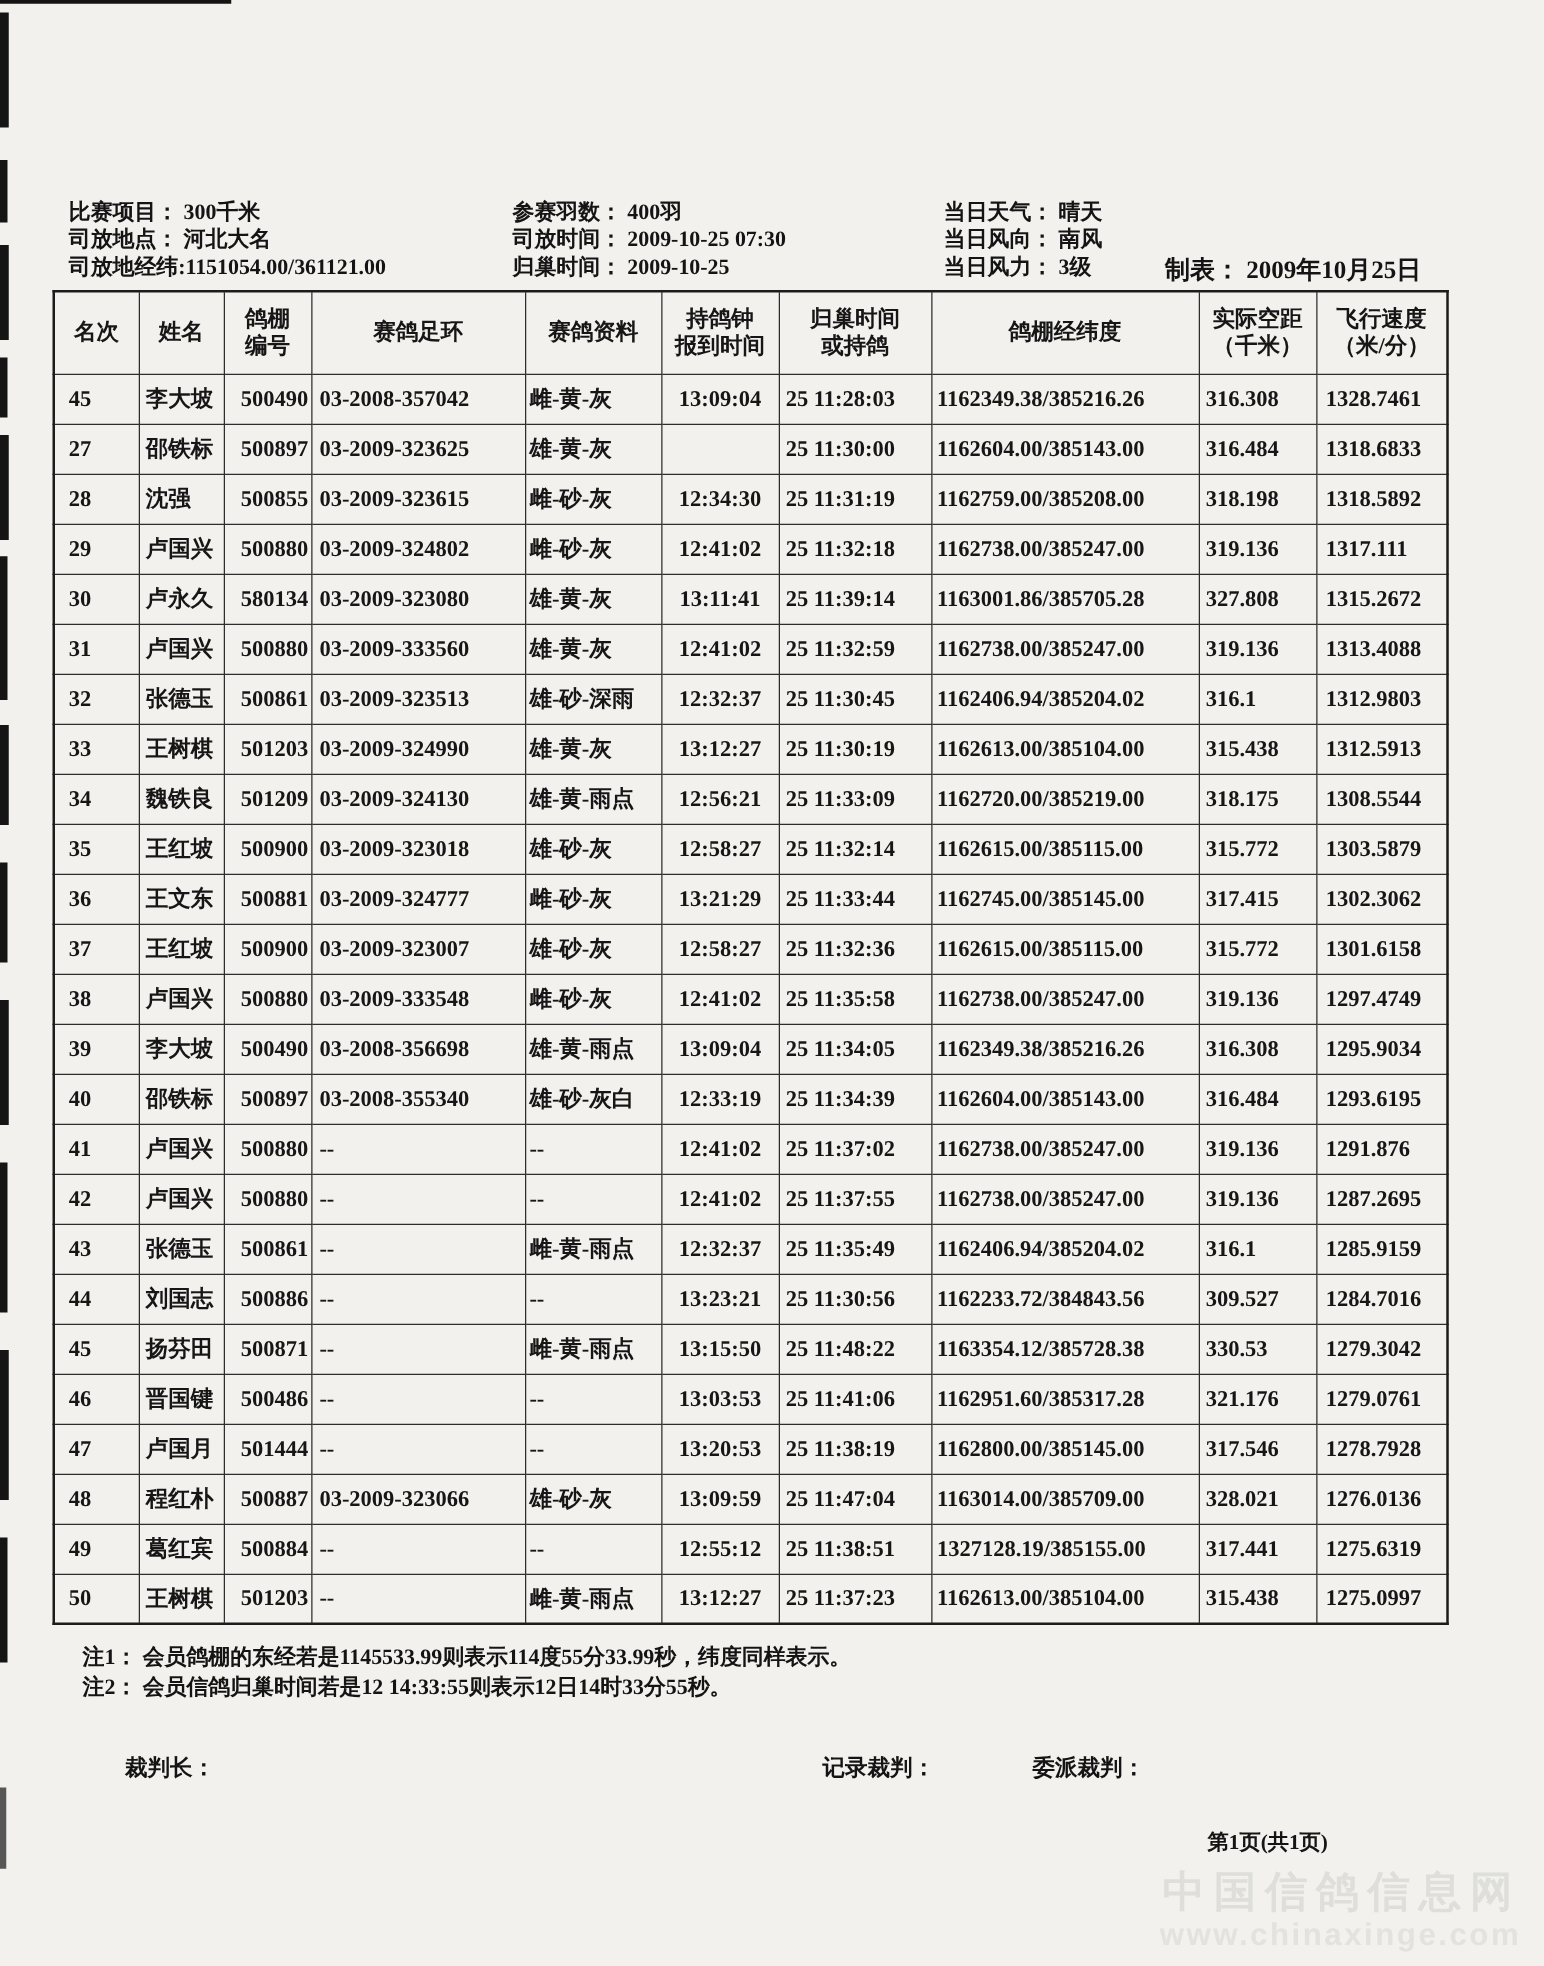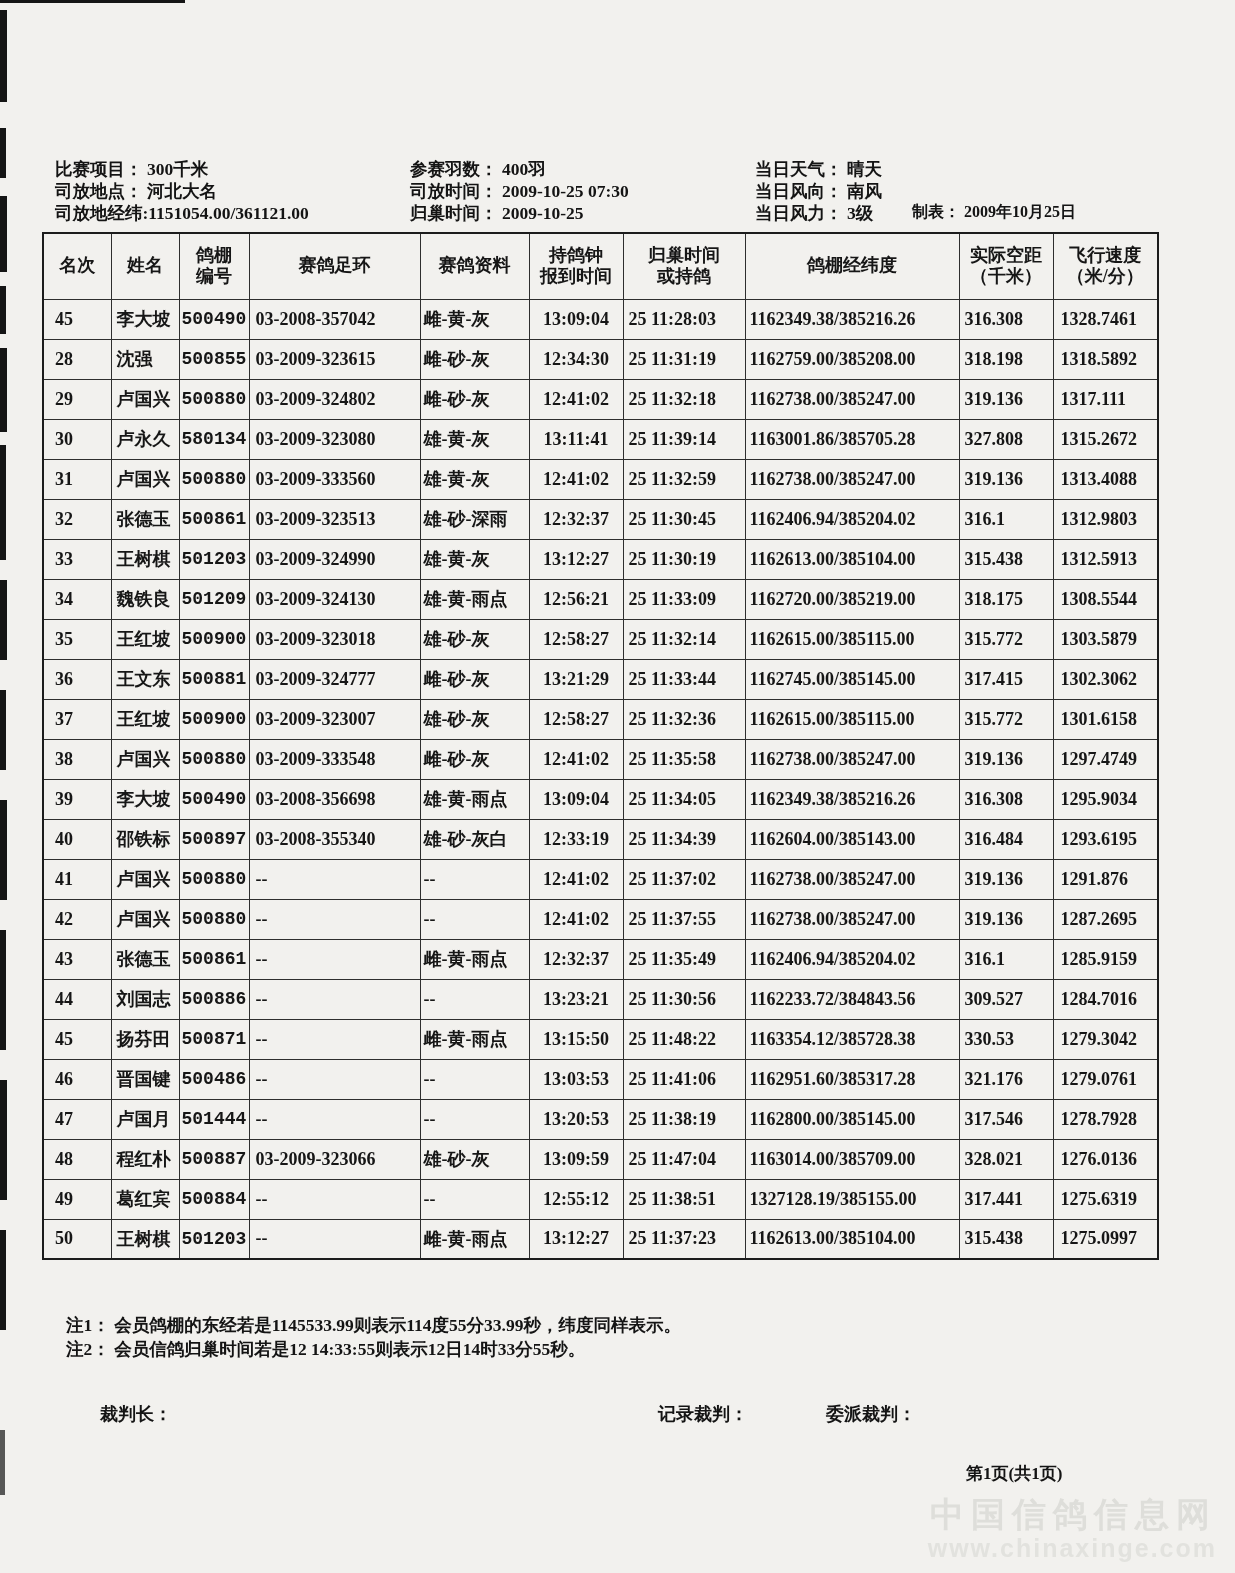--- a/index.html
+++ b/index.html
@@ -31,8 +31,8 @@
   .info-middle{left:410px;}
   .info-right{left:755px;}
   .made-by{
-    position:absolute;top:202px;left:912px;
-    font-size:16px;font-weight:bold;white-space:nowrap;
+    position:absolute;top:202px;left:932px;
+    font-size:20px;font-weight:bold;white-space:nowrap;
   }
   
   table{

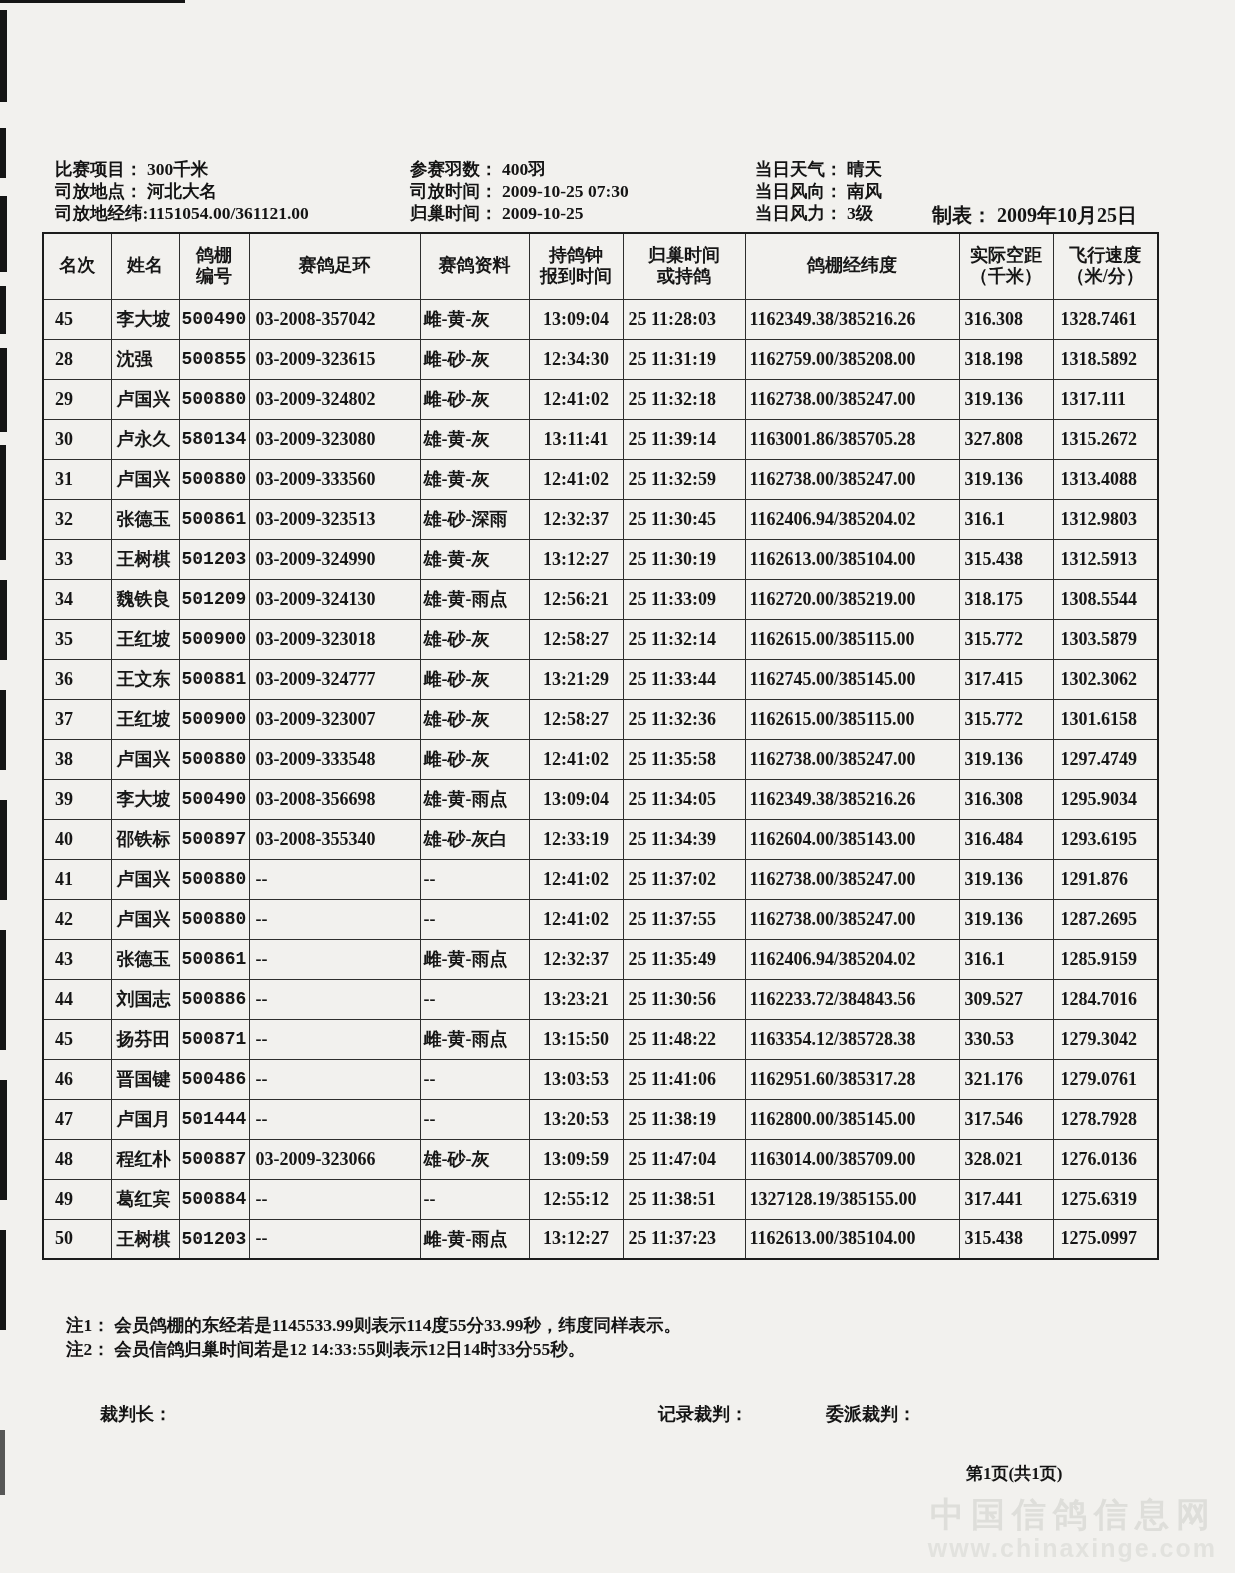--- a/index.html
+++ b/index.html
@@ -47,7 +47,7 @@
   th{text-align:center;white-space:pre-line;line-height:1.2;font-size:18px;}
   td.c0{padding-left:11px;}
   td.c1{padding-left:5px;}
-  td.c2{padding-left:2px;font-family:Liberation Mono, monospace;}
+  td.c2{padding-left:13px;}
   td.c3{padding-left:6px;}
   td.c4{padding-left:3px;}
   td.c5{text-align:center;}

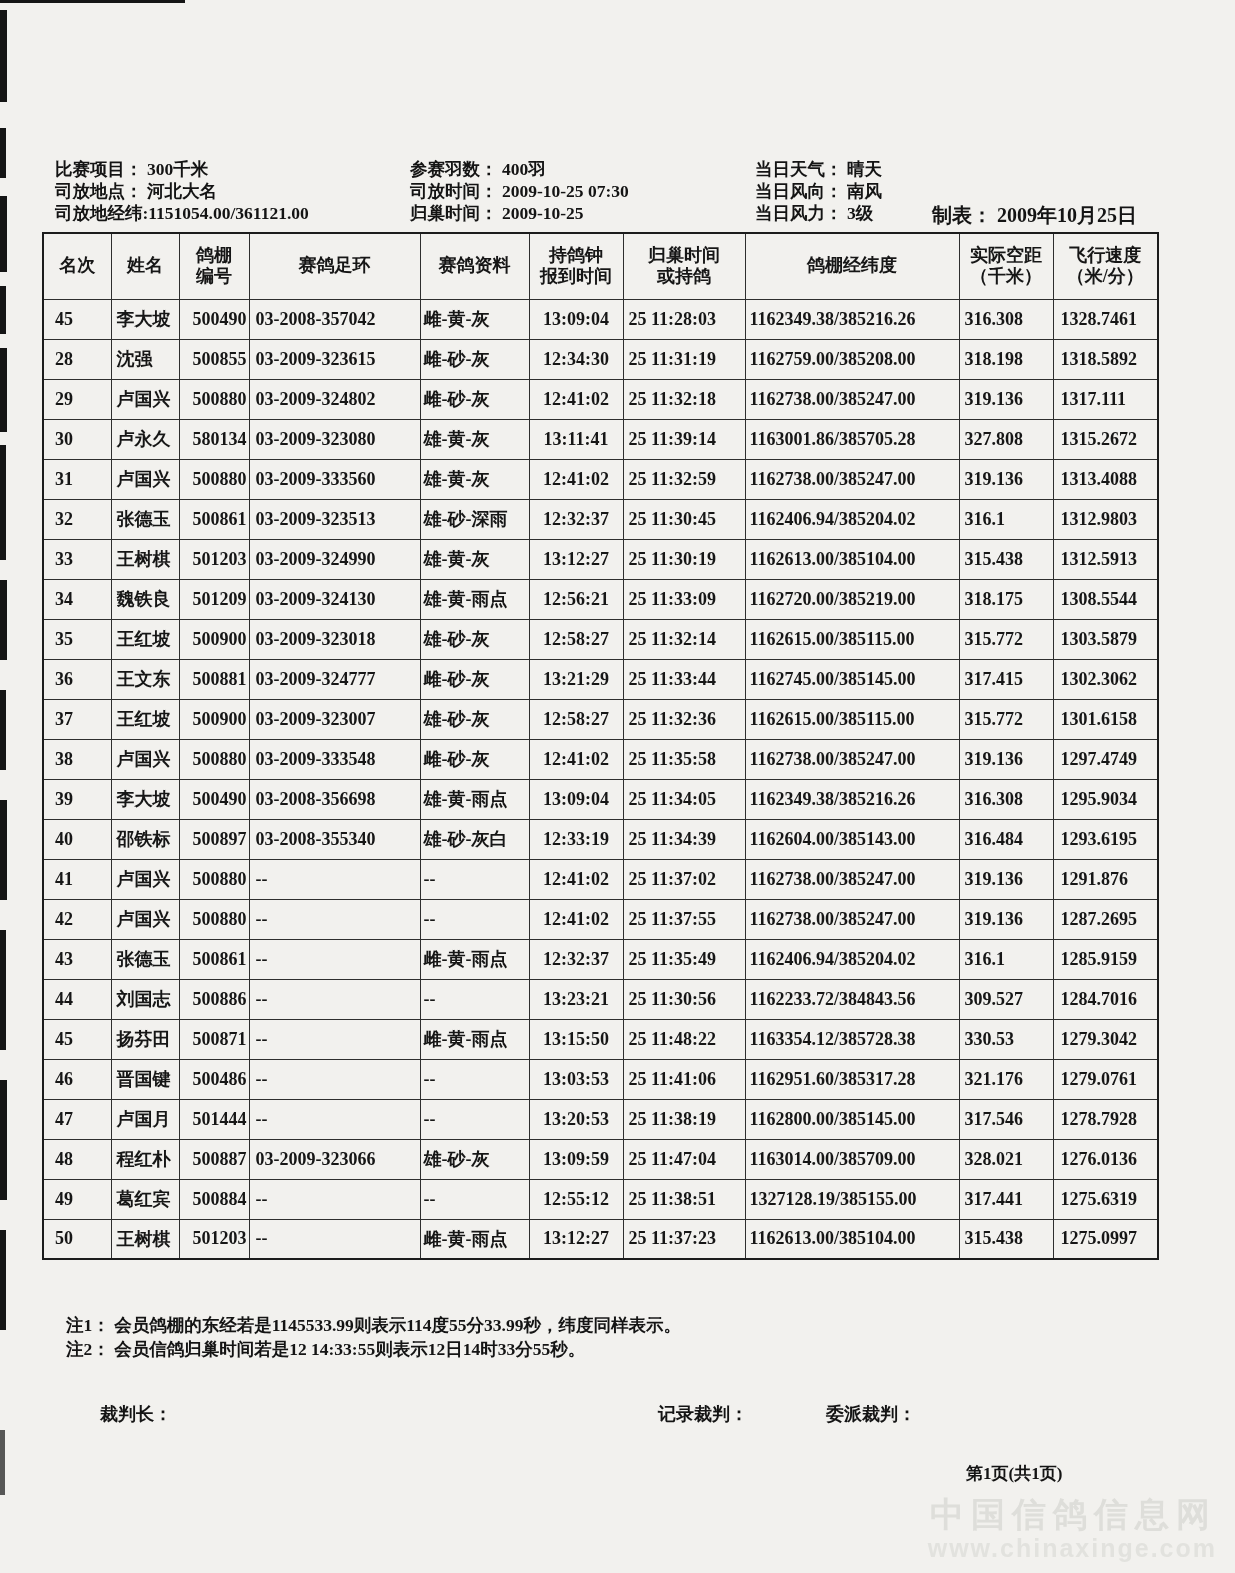--- a/index.html
+++ b/index.html
@@ -168,6 +168,18 @@
           <td class="c9">1328.7461</td>
         </tr>
         <tr>
+          <td class="c0">27</td>
+          <td class="c1">邵铁标</td>
+          <td class="c2">500897</td>
+          <td class="c3">03-2009-323625</td>
+          <td class="c4">雄-黄-灰</td>
+          <td class="c5"></td>
+          <td class="c6">25 11:30:00</td>
+          <td class="c7">1162604.00/385143.00</td>
+          <td class="c8">316.484</td>
+          <td class="c9">1318.6833</td>
+        </tr>
+        <tr>
           <td class="c0">28</td>
           <td class="c1">沈强</td>
           <td class="c2">500855</td>

